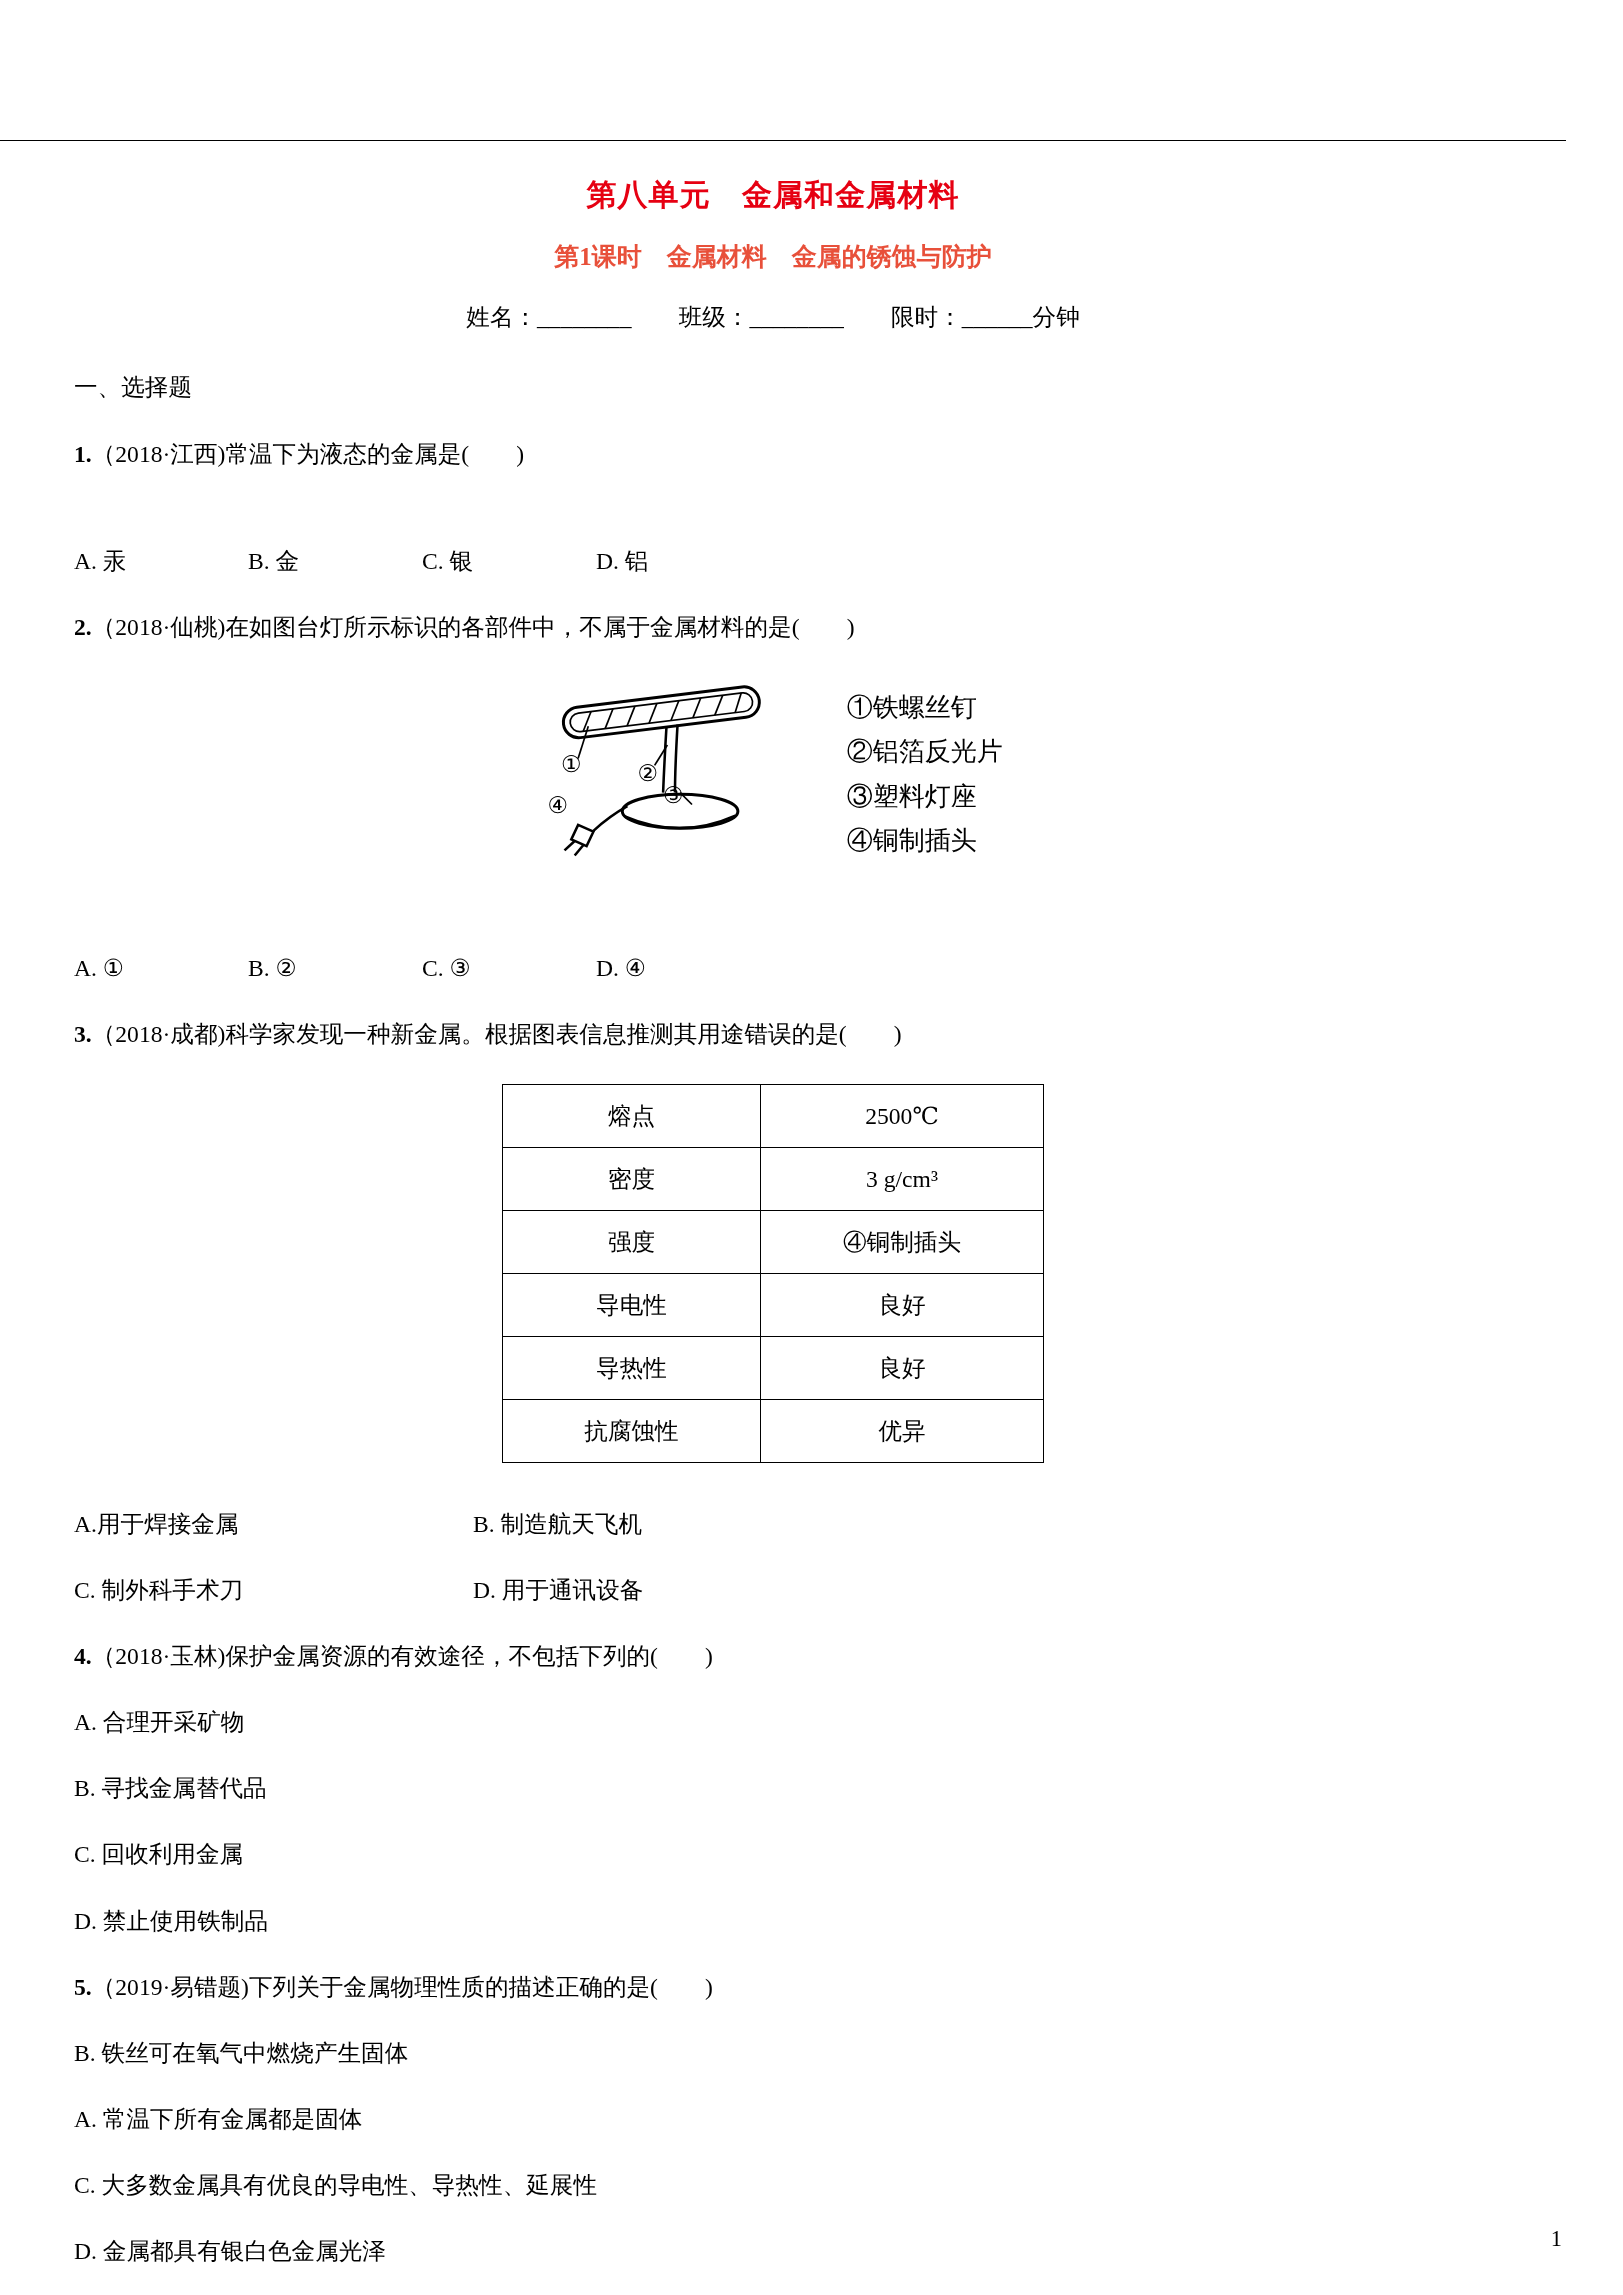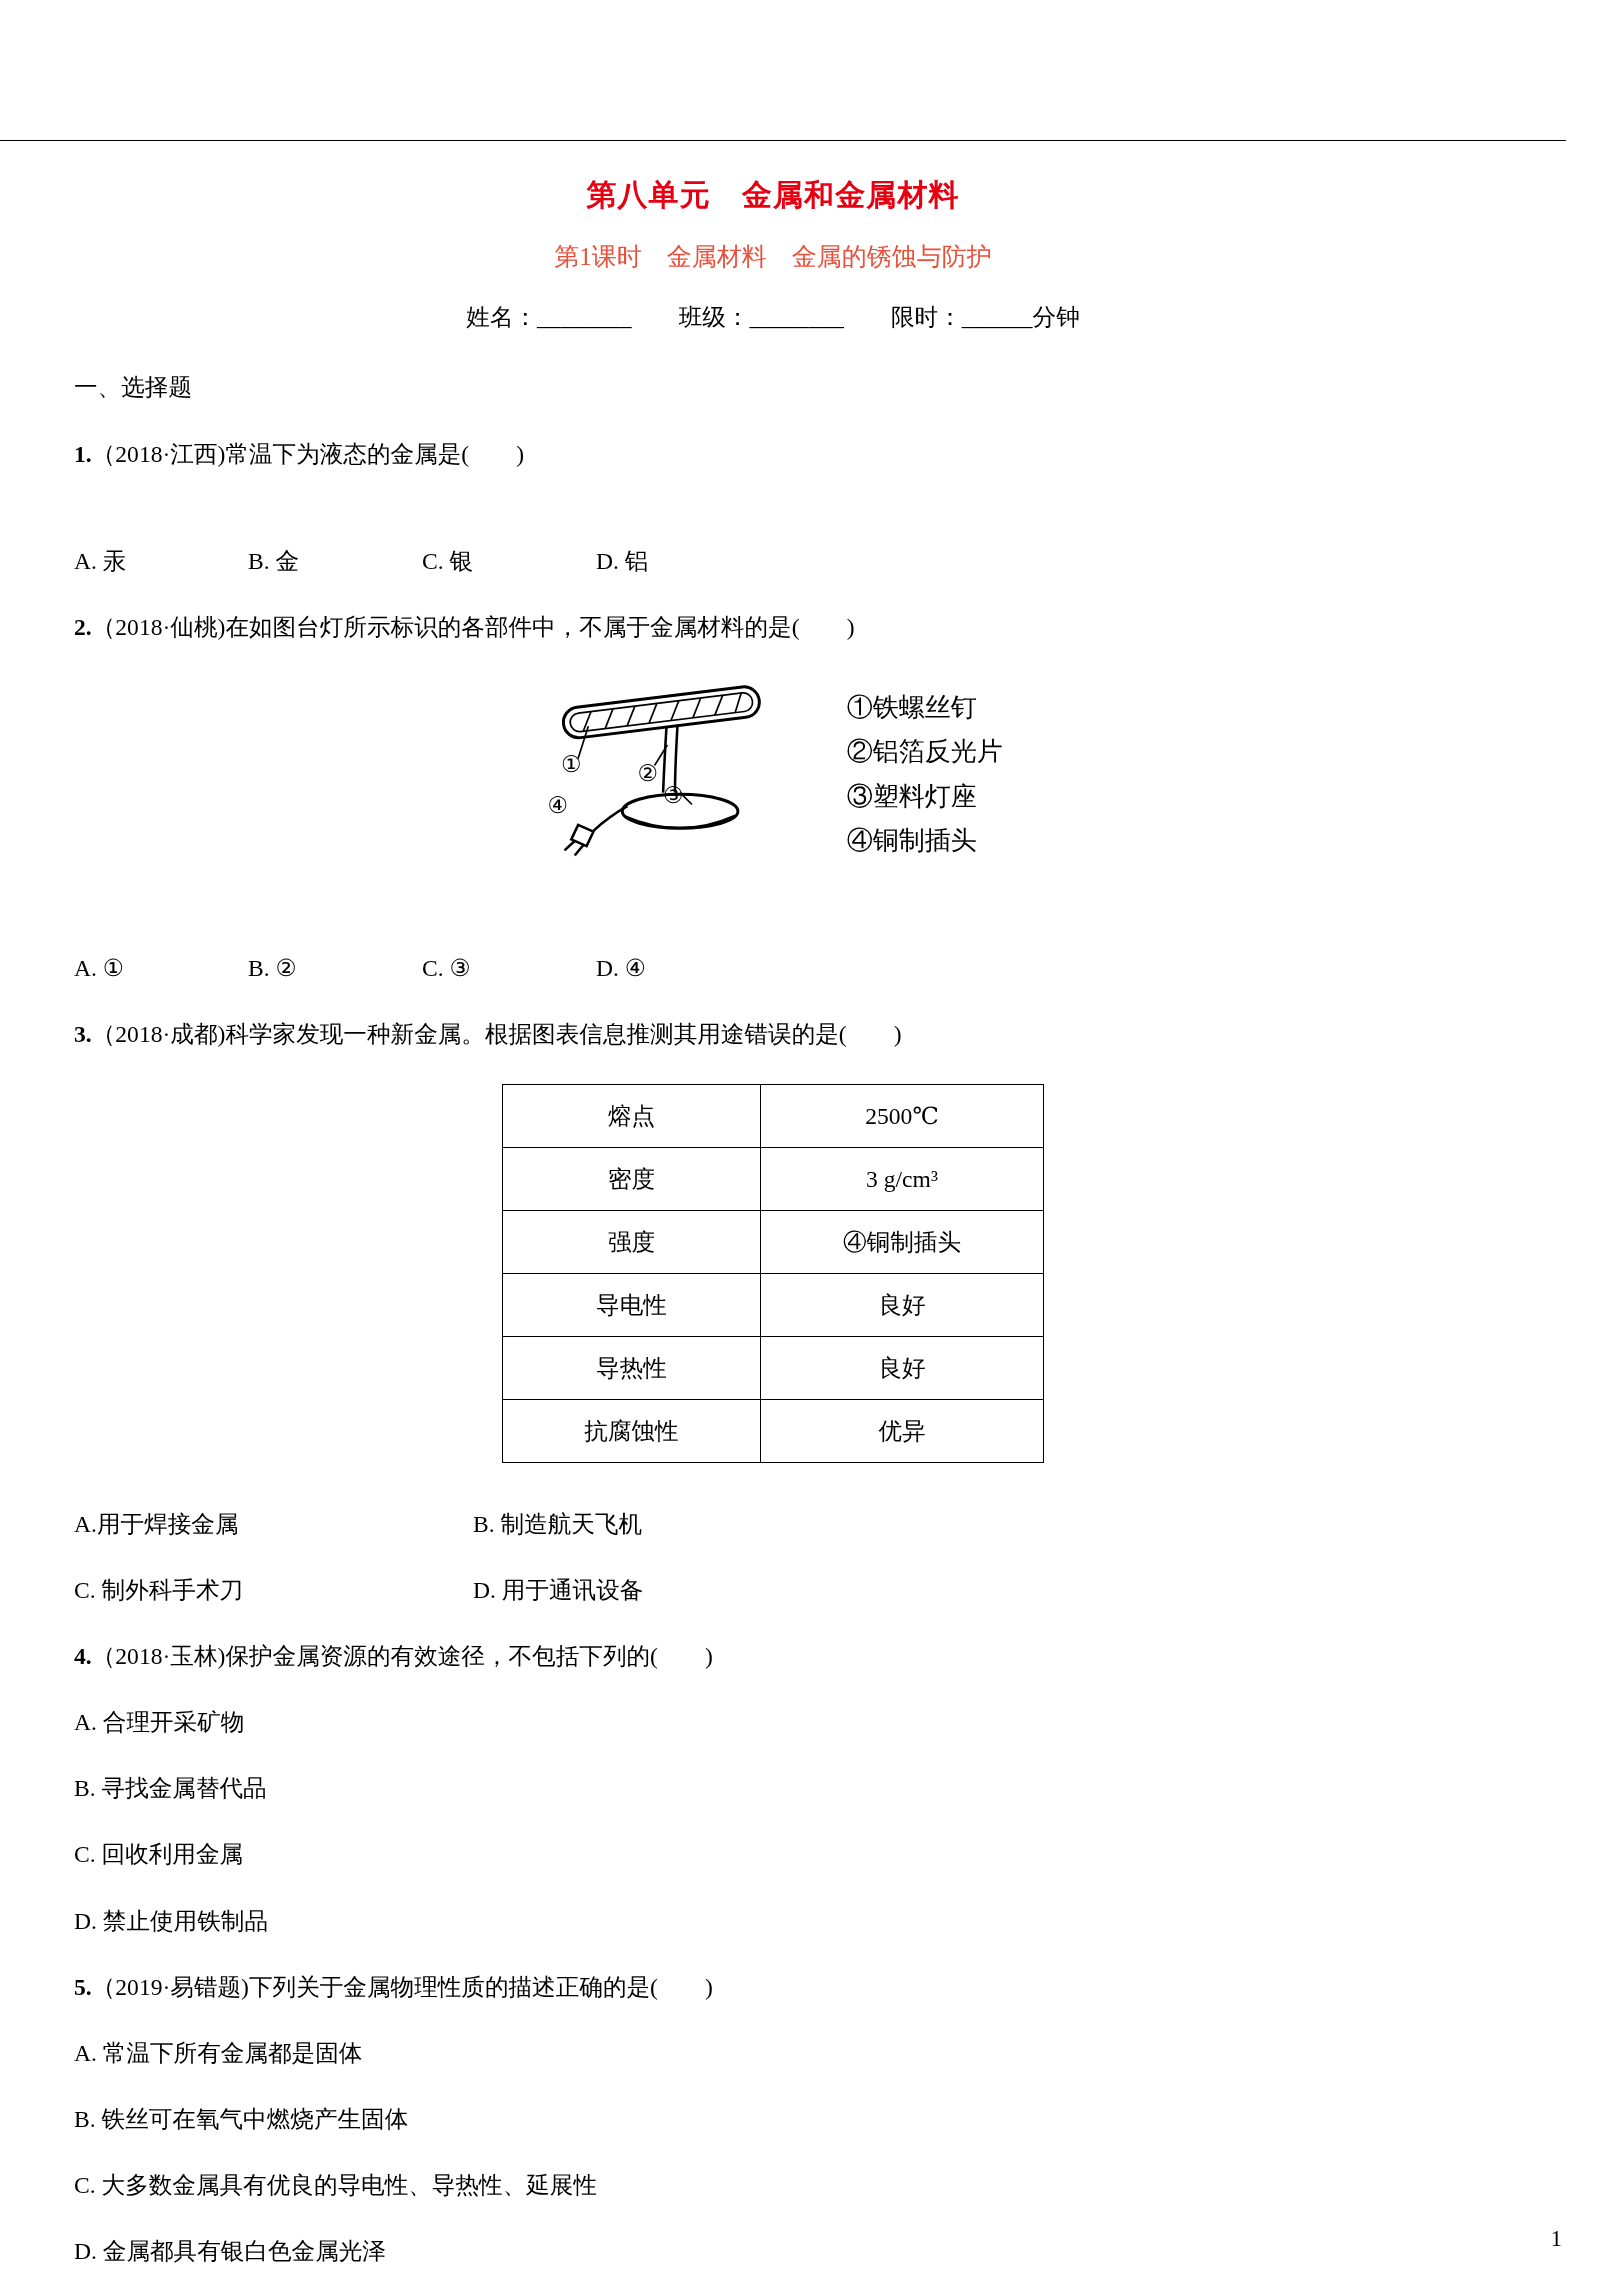--- a/index.html
+++ b/index.html
@@ -39,7 +39,7 @@
     margin:0 0 28px 0;
     text-align:center;
     font-size:25px;
-    font-weight:normal;
+    font-weight:bold;
     color:var(--accent-subtitle);
   }
   .info-line{

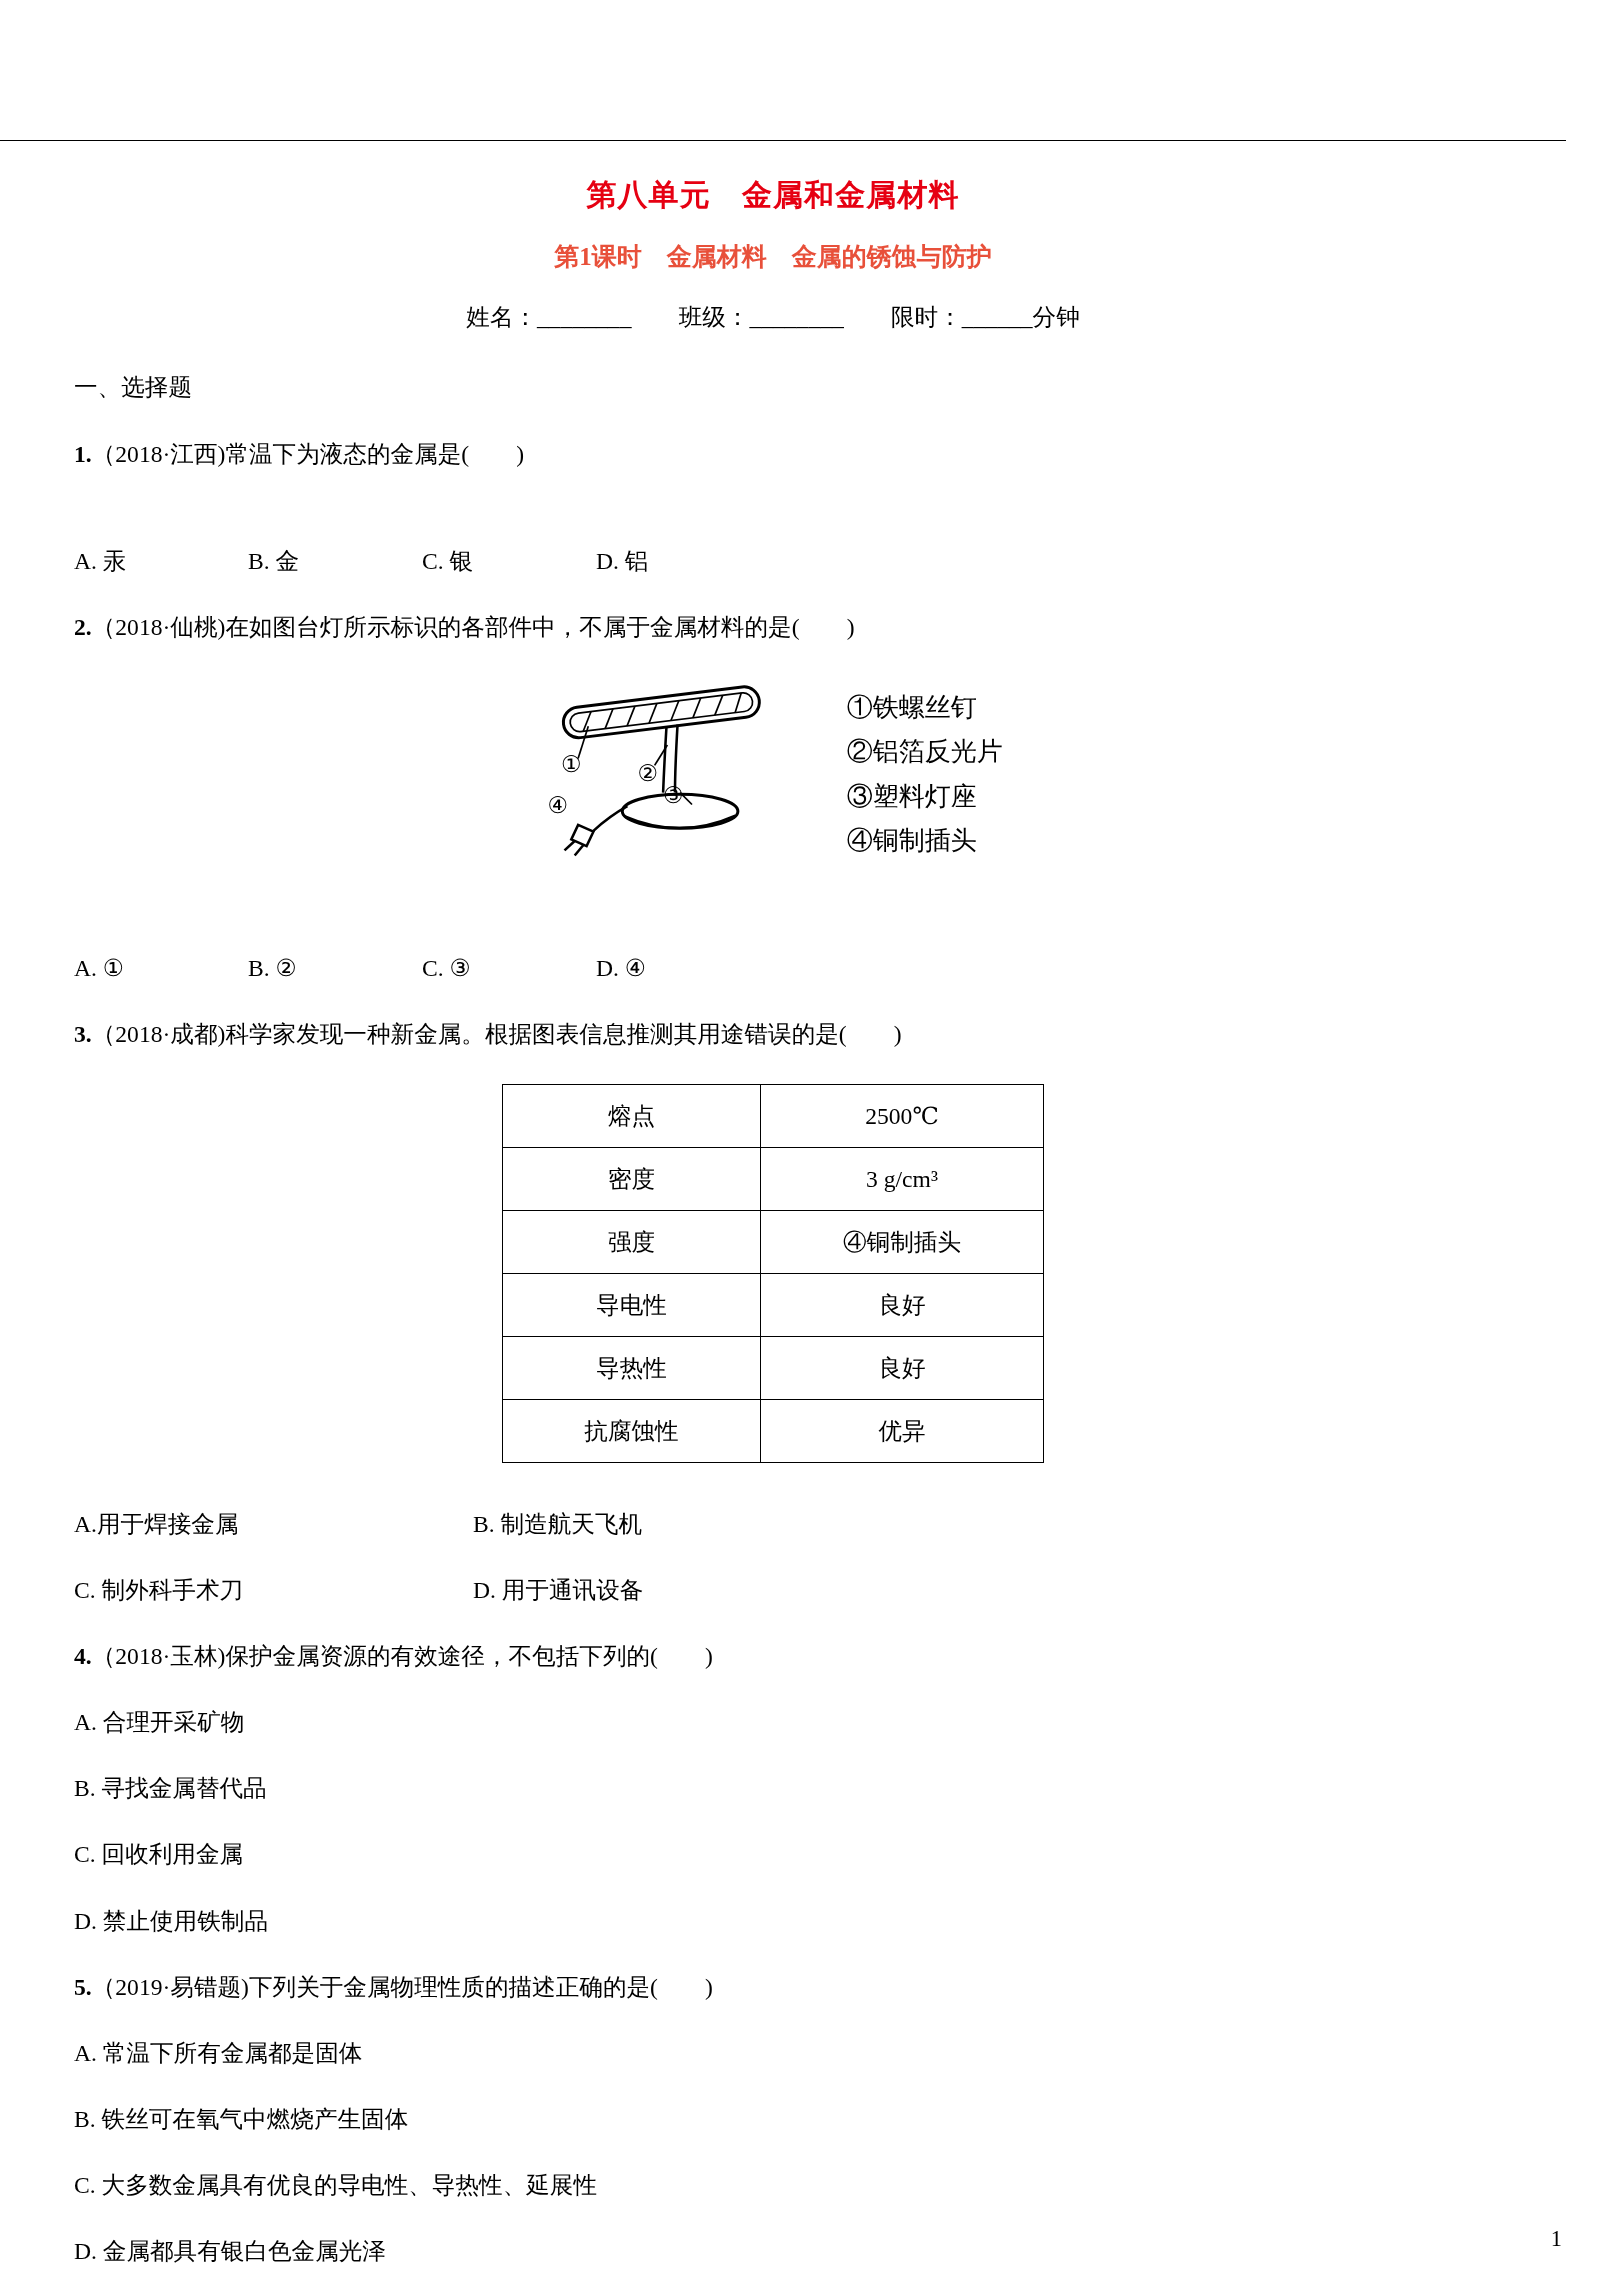--- a/index.html
+++ b/index.html
@@ -222,8 +222,8 @@
     <p>
       <span class="qnum">5.</span><span>（2019·易错题)下列关于金属物理性质的描述正确的是(　　)</span>
     </p>
+    <p>B. 铁丝可在氧气中燃烧产生固体</p>
     <p>A. 常温下所有金属都是固体</p>
-    <p>B. 铁丝可在氧气中燃烧产生固体</p>
     <p>C. 大多数金属具有优良的导电性、导热性、延展性</p>
     <p>D. 金属都具有银白色金属光泽</p>
   </div>

